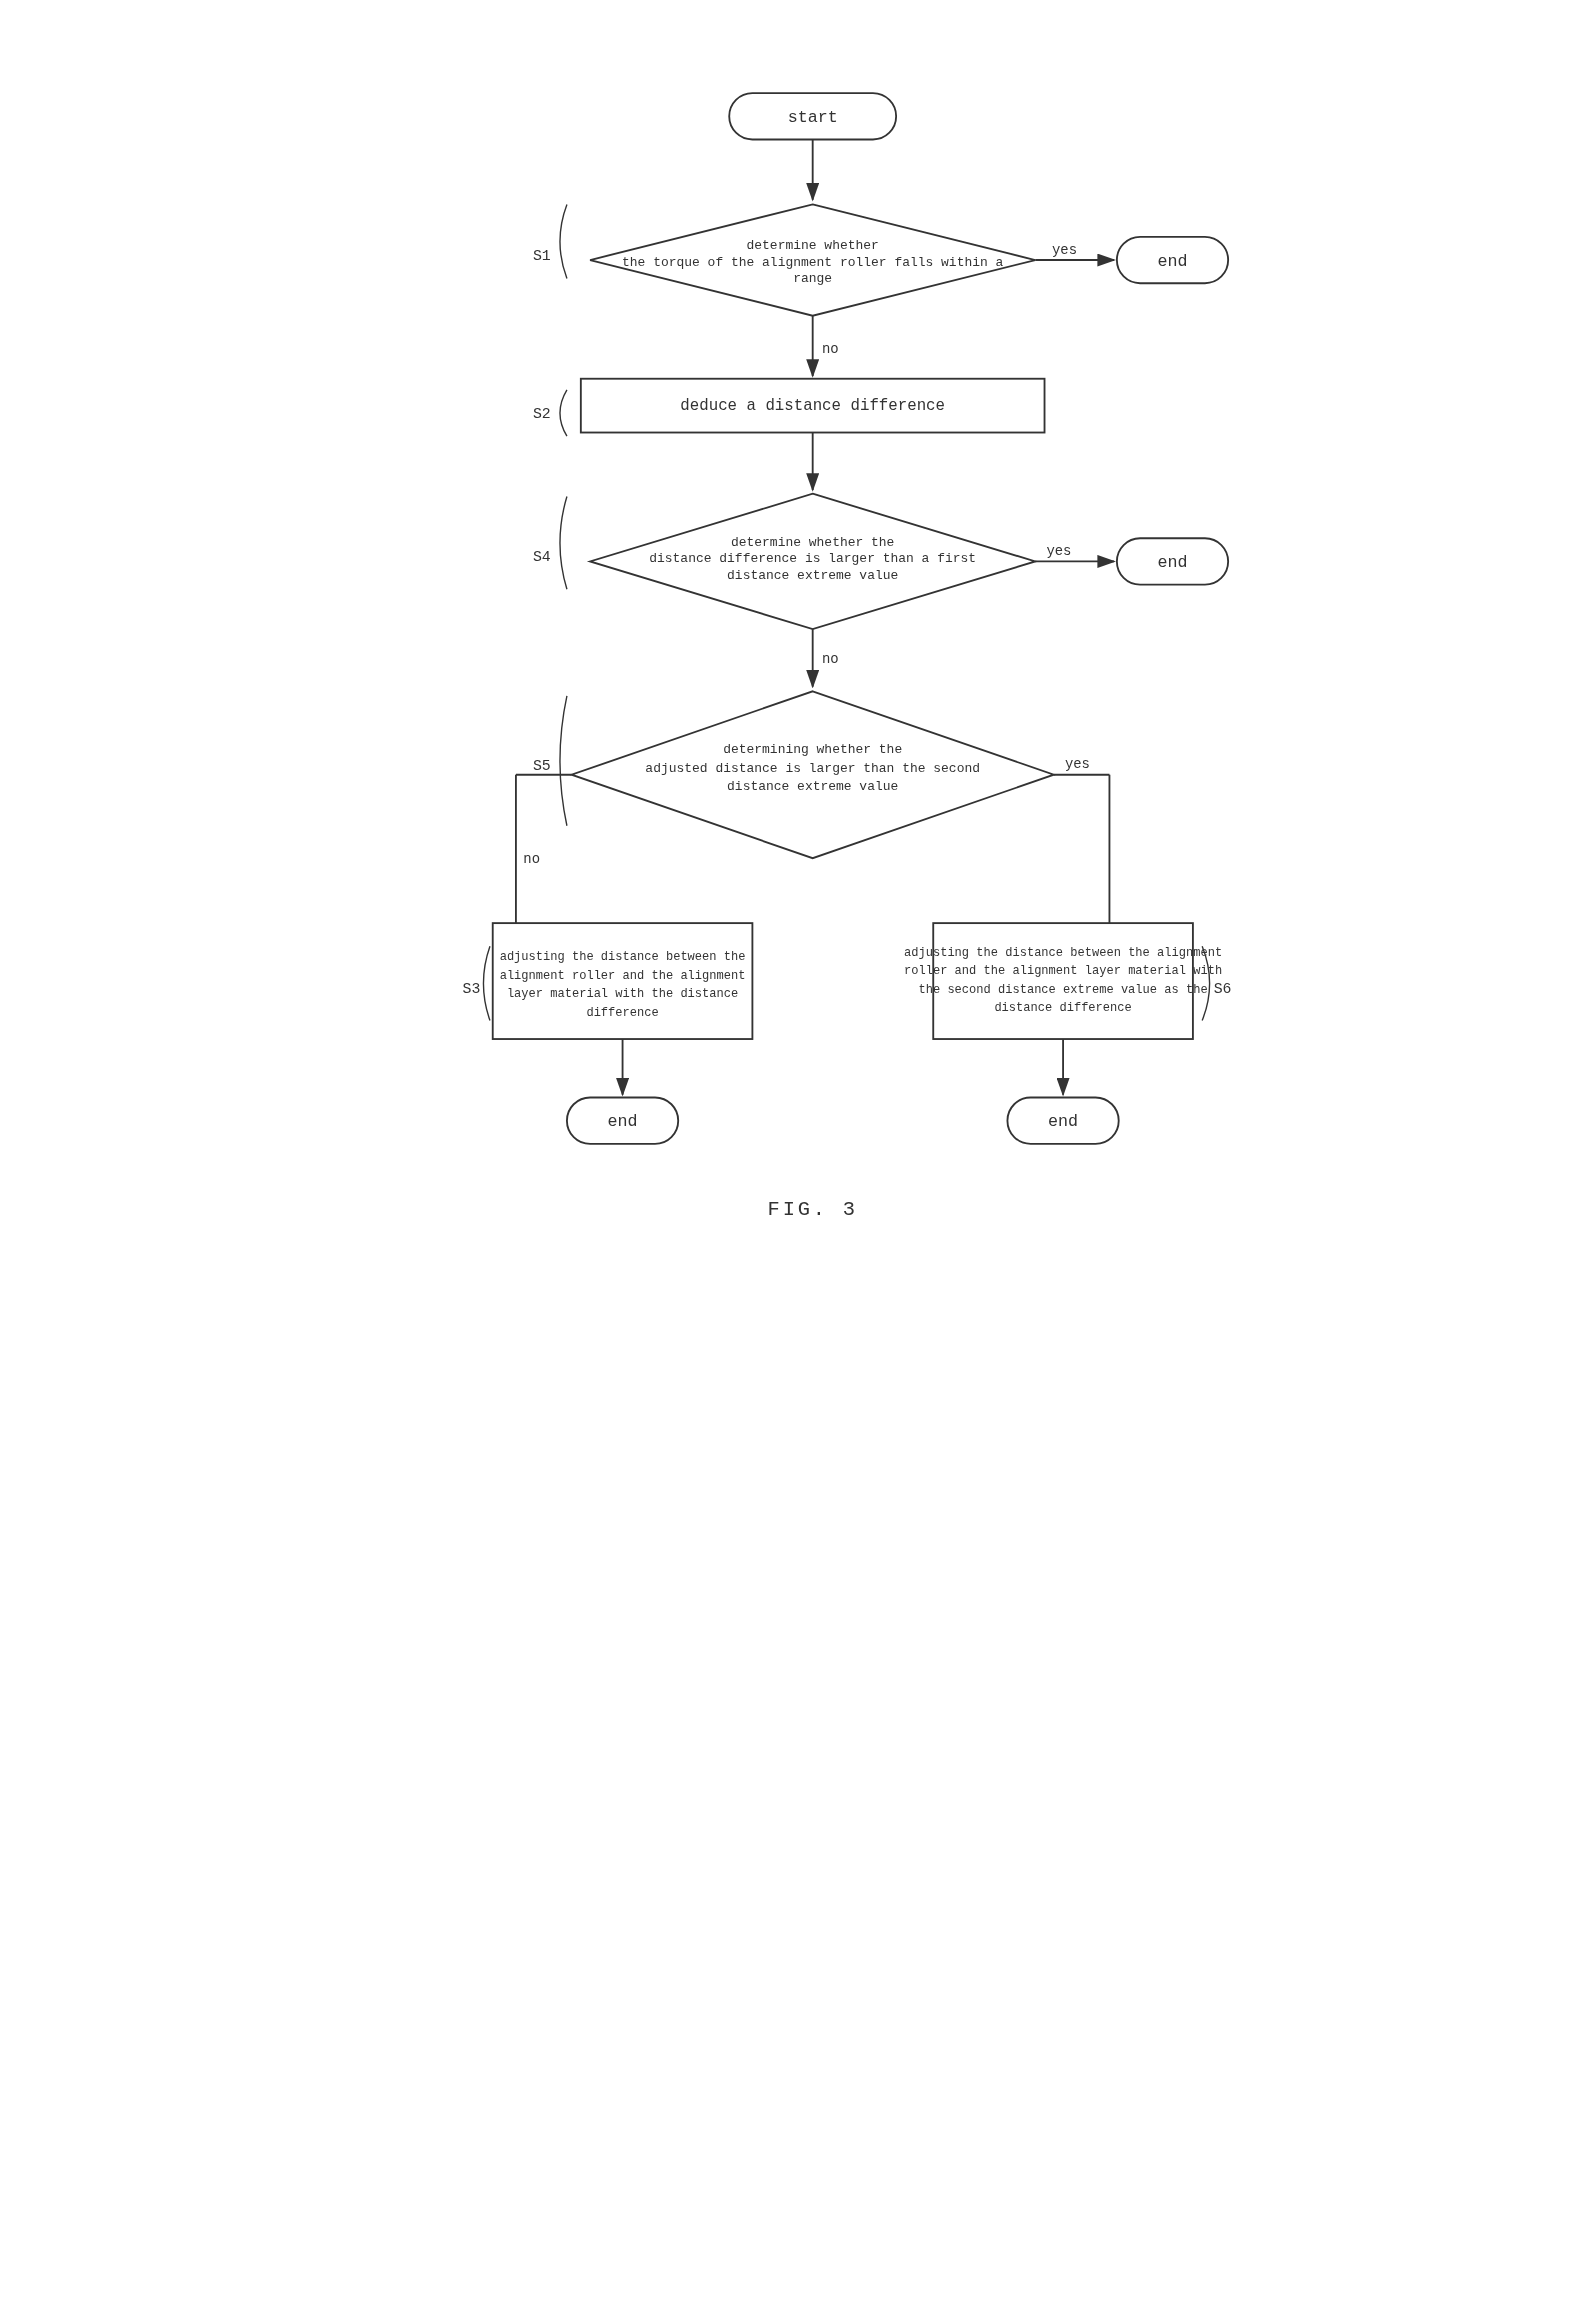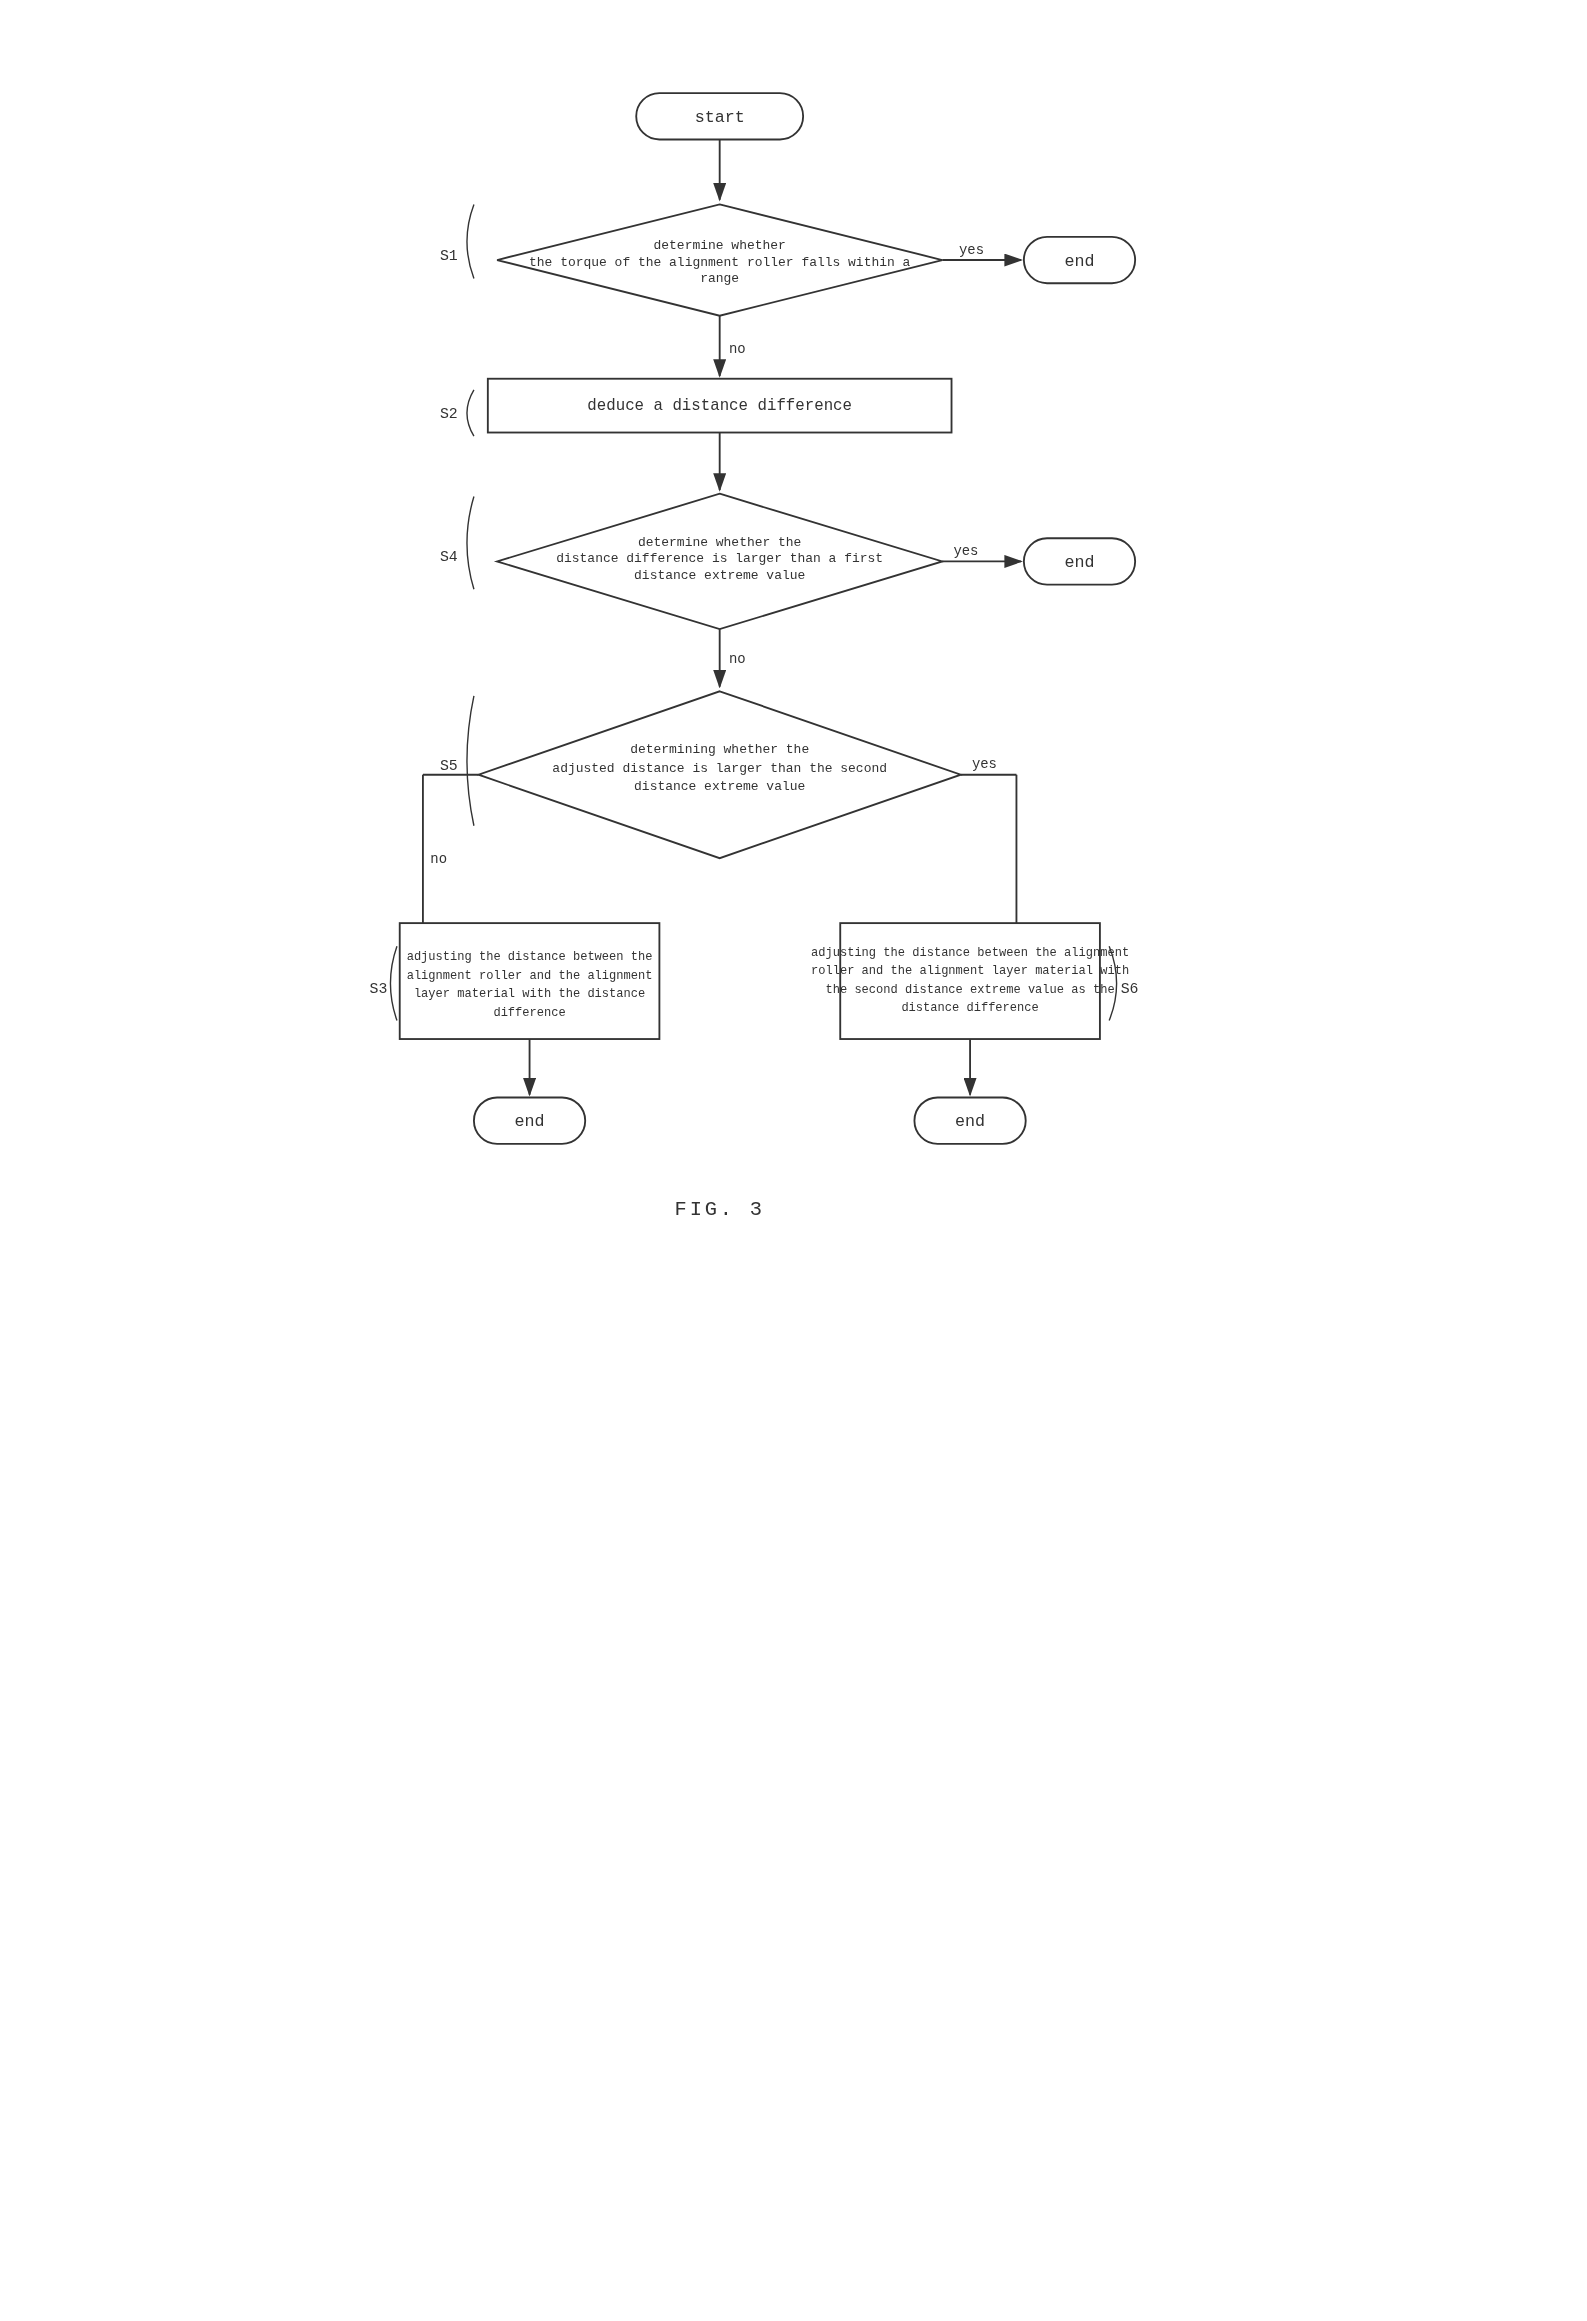--- a/index.html
+++ b/index.html
@@ -18,7 +18,7 @@
       position: relative;
       display: flex;
       flex-direction: column;
-      align-items: flex-start;
+      align-items: flex-end;
     }
     
     svg.main-chart {

